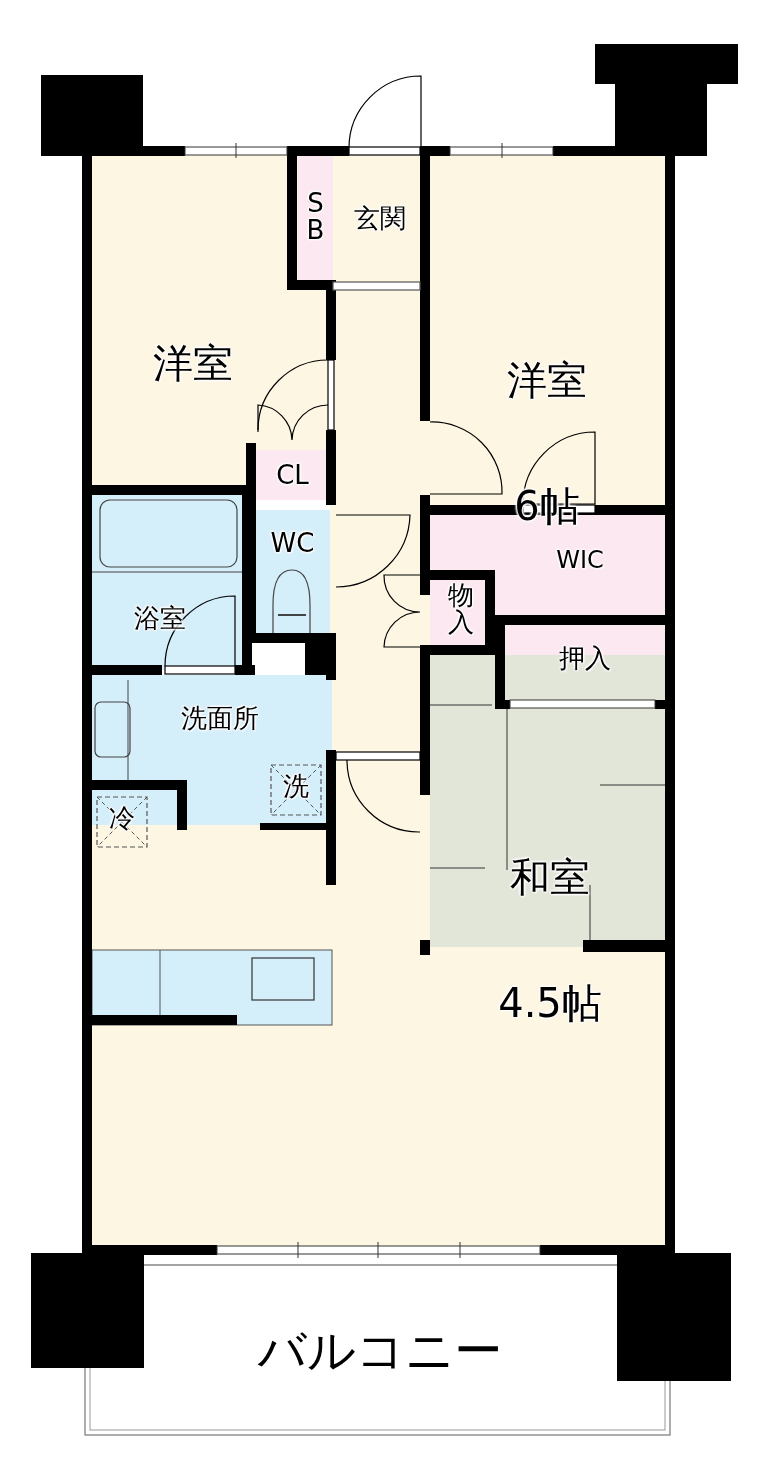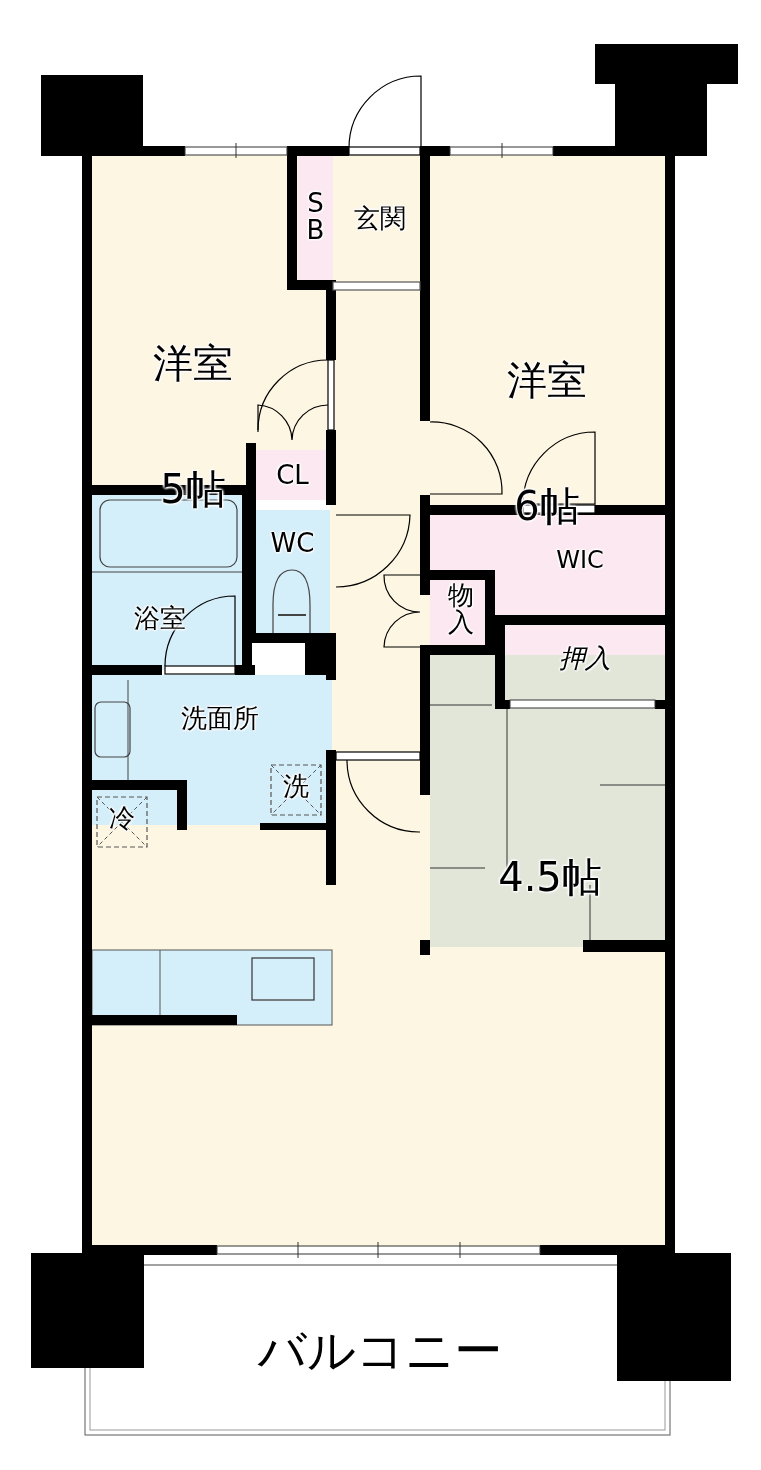--- a/index.html
+++ b/index.html
@@ -145,7 +145,6 @@
 
 <div class="lbl big" style="left:118px;top:258px;width:150px;">
   <div>洋室</div>
-  <div>5帖</div>
 </div>
 <div class="lbl big" style="left:472px;top:275px;width:150px;">
   <div>洋室</div>

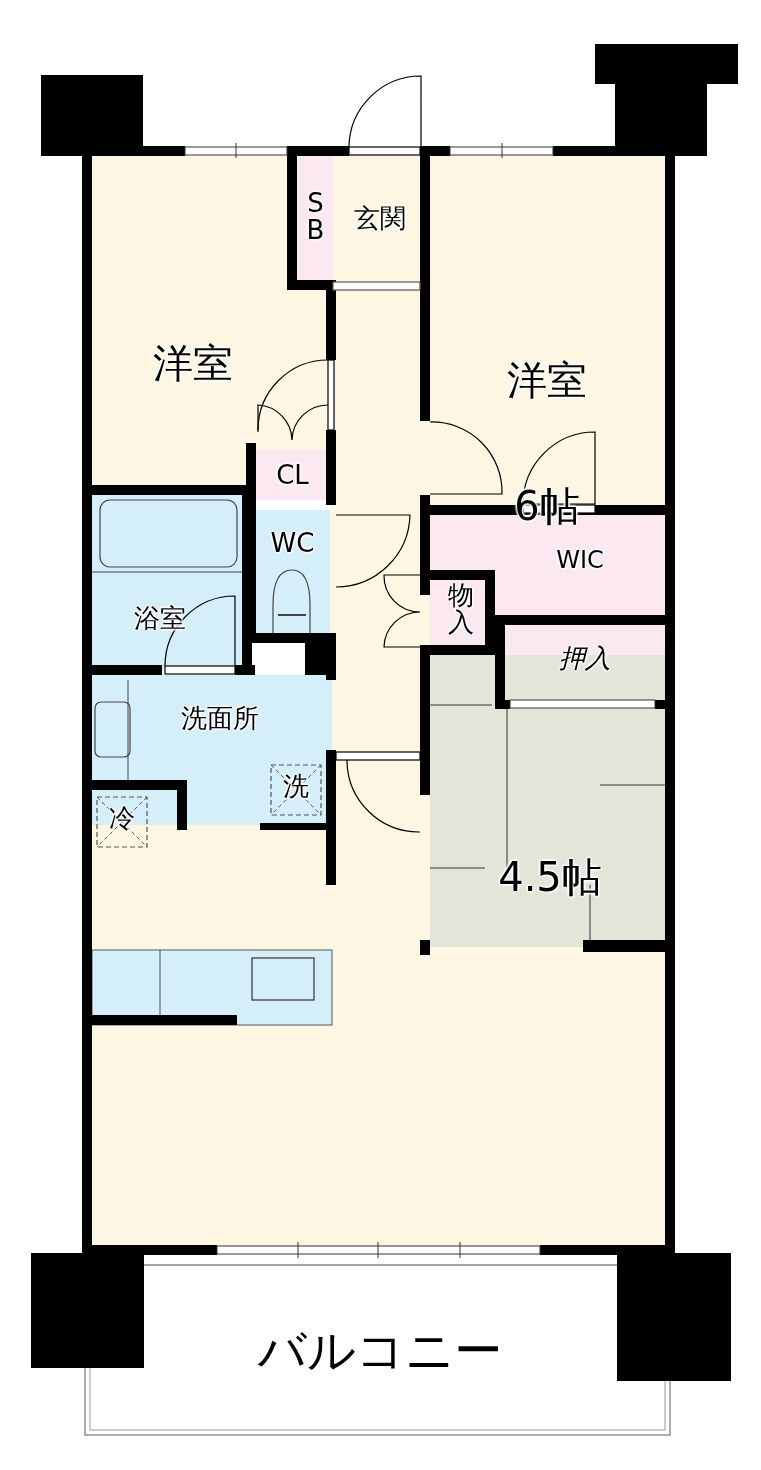--- a/index.html
+++ b/index.html
@@ -162,7 +162,7 @@
 <div class="lbl mid" style="left:520px;top:548px;width:120px;">WIC</div>
 <div class="lbl sm" style="left:430px;top:582px;width:62px;">物
 入</div>
-<div class="lbl sm" style="left:530px;top:645px;width:110px;font-style:italic;">押入</div>
+<div class="lbl sm" style="left:530px;top:645px;width:110px;">押入</div>
 <div class="lbl big" style="left:470px;top:772px;width:160px;">
   <div>4.5帖</div>
 </div>

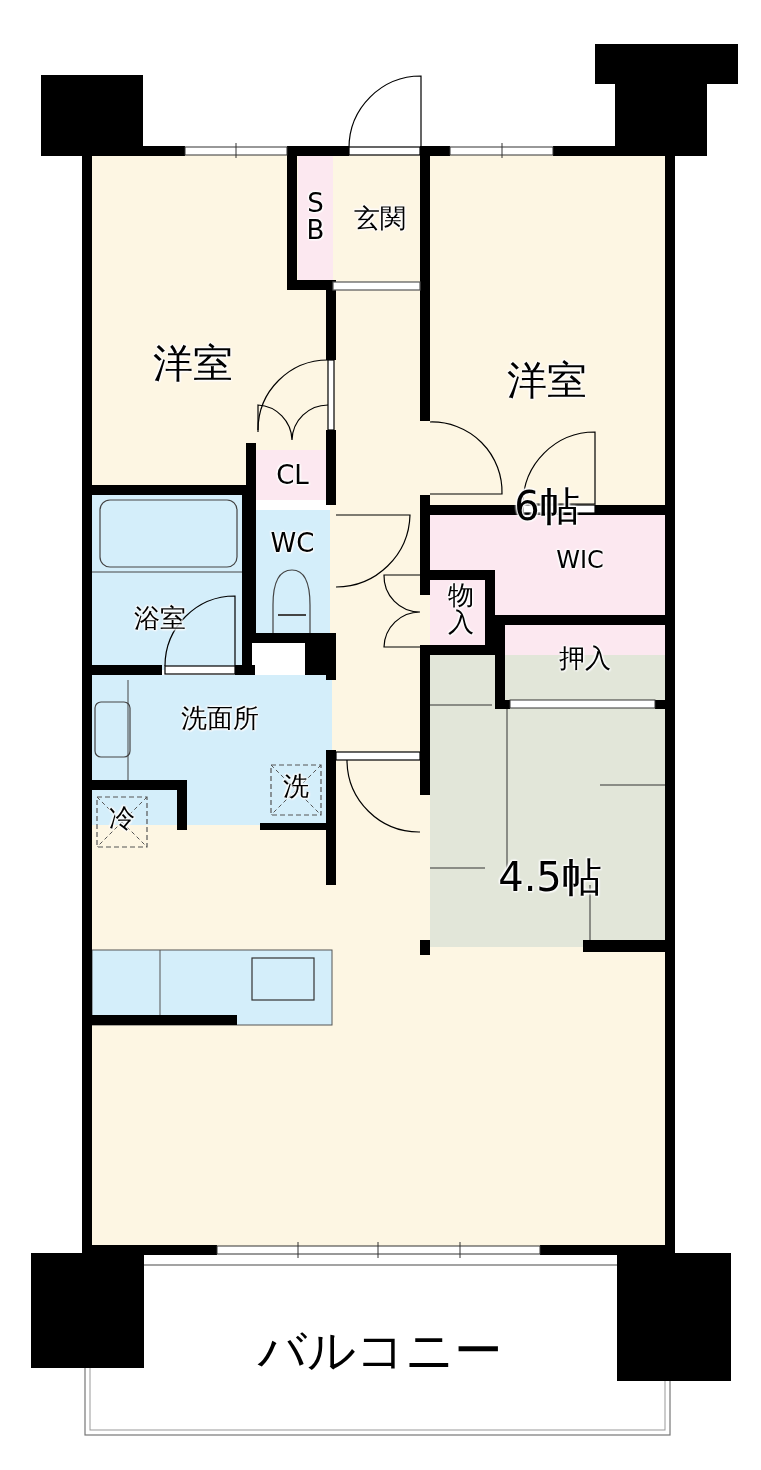--- a/index.html
+++ b/index.html
@@ -164,6 +164,7 @@
 入</div>
 <div class="lbl sm" style="left:530px;top:645px;width:110px;">押入</div>
 <div class="lbl big" style="left:470px;top:772px;width:160px;">
+  <div>和室</div>
   <div>4.5帖</div>
 </div>
 <div class="lbl big" style="left:305px;top:1055px;width:160px;">

